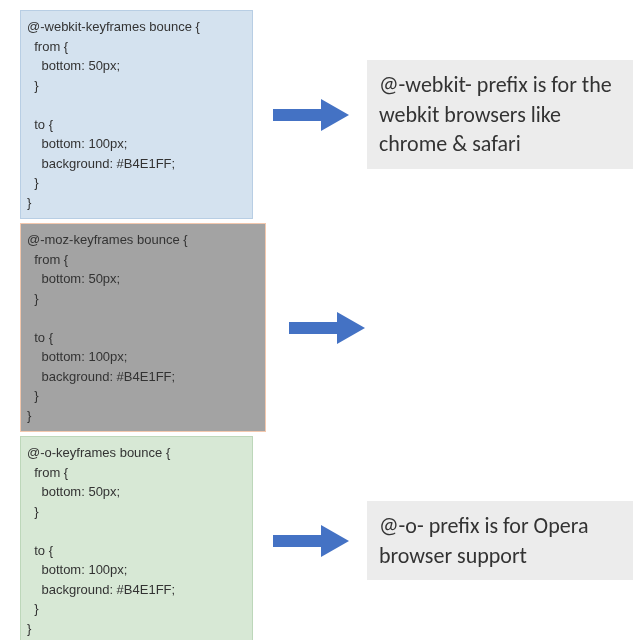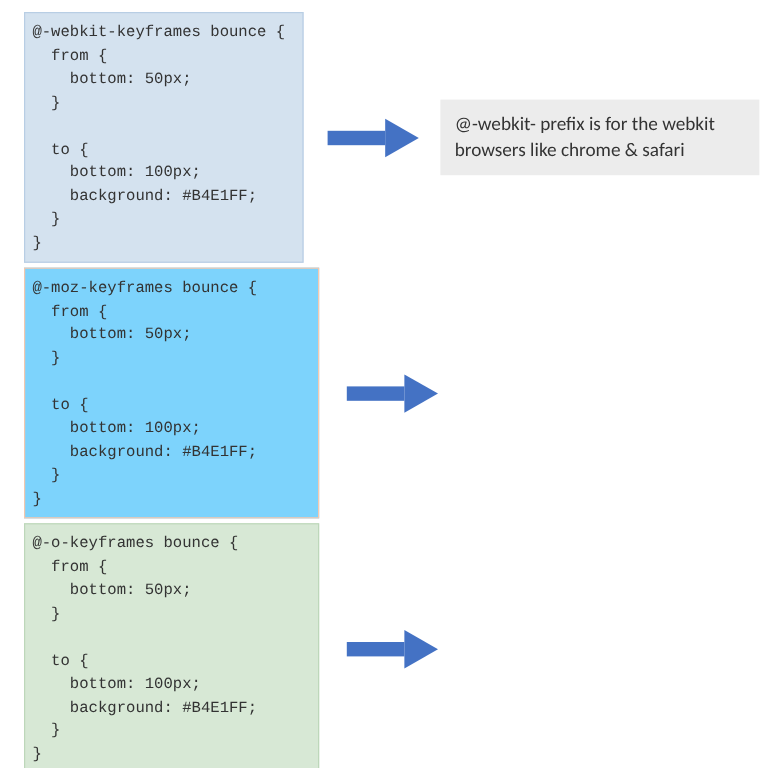--- a/index.html
+++ b/index.html
@@ -20,7 +20,7 @@
     width: 246px;
     border: 1px solid;
     padding: 6px 8px 6px 6px;
-    font-family: Liberation Mono, monospace;
+    font-family: Liberation Sans, sans-serif;
     font-size: 13px;
     line-height: 1.5;
     color: #333333;

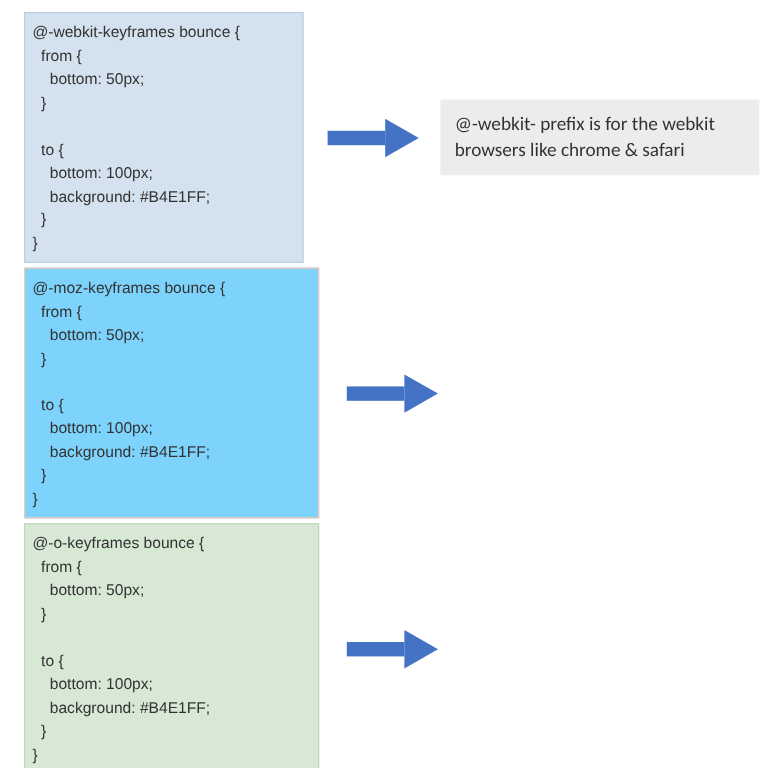--- a/index.html
+++ b/index.html
@@ -39,7 +39,7 @@
     width: 280px;
     background: #ececec;
     padding: 10px 12px;
-    font-size: 16px;
+    font-size: 22px;
     line-height: 1.35;
     color: #333333;
   }

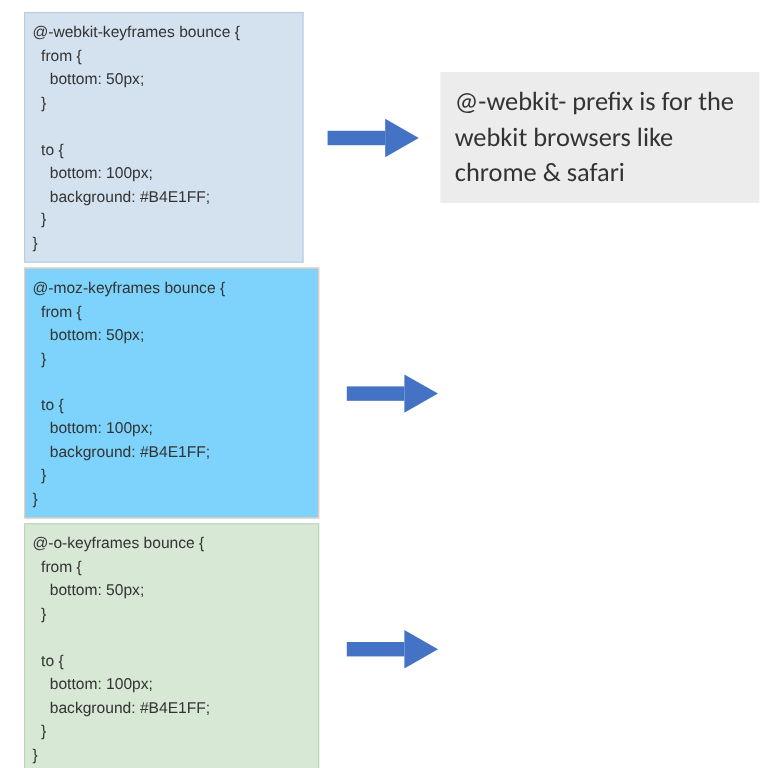--- a/index.html
+++ b/index.html
@@ -27,7 +27,7 @@
     white-space: pre;
   }
   .code-blue   { background: #d4e2ef; border-color: #b8cee4; }
-  .code-orange { background: #7dd3fc; border-color: #f3c8ae; }
+  .code-orange { background: #a3a3a3; border-color: #f3c8ae; }
   .code-green  { background: #d7e8d5; border-color: #bdd7ba; }
   .arrow-cell {
     width: 120px;

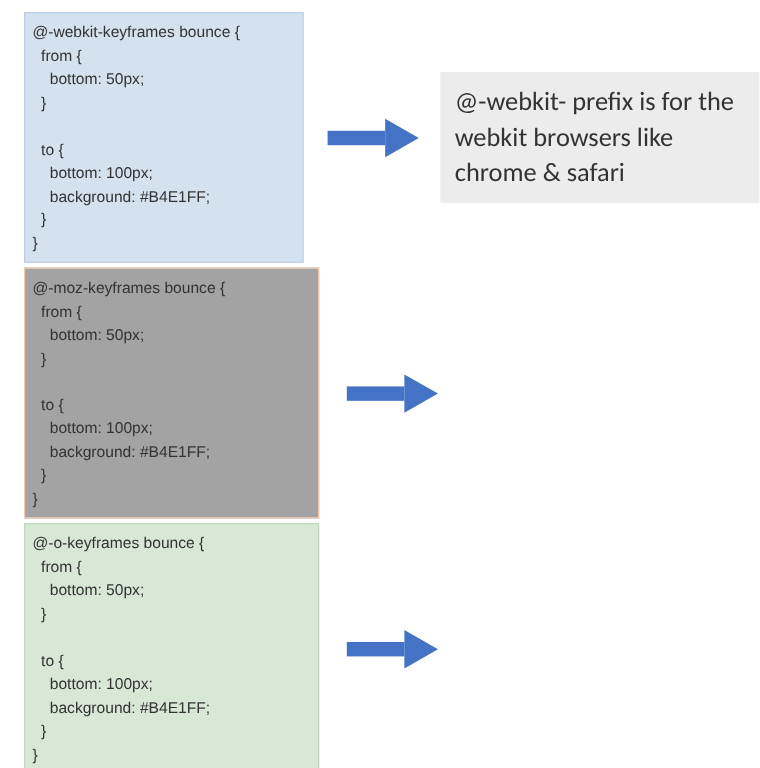--- a/index.html
+++ b/index.html
@@ -109,6 +109,7 @@
       </g>
     </svg>
   </div>
+  <div class="desc">@-o- prefix is for Opera browser support</div>
 </div>
 
 </body></html>

